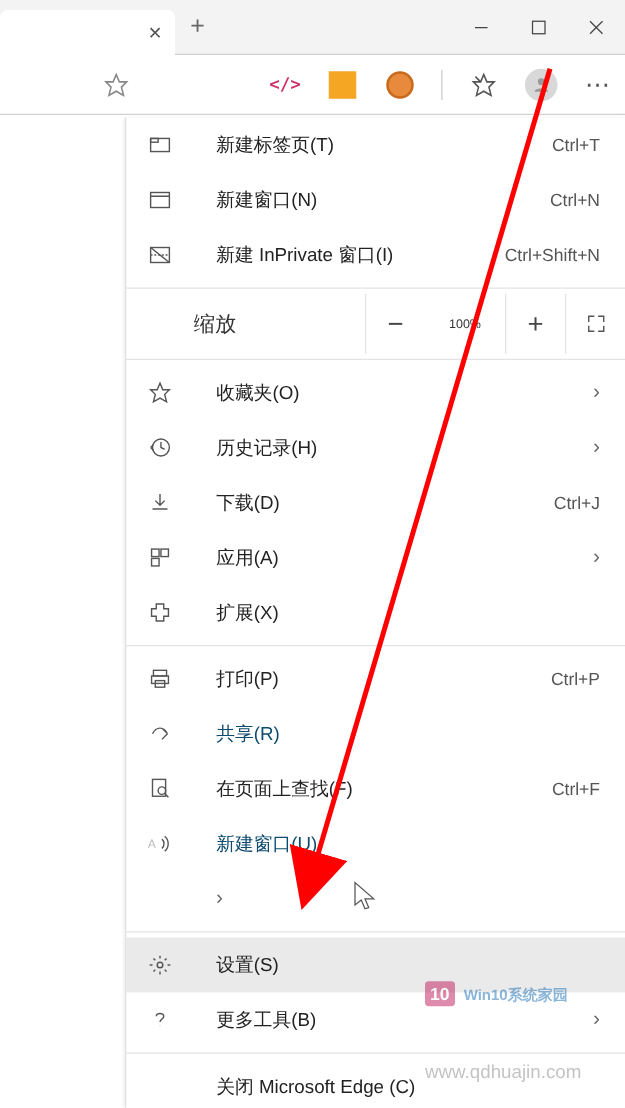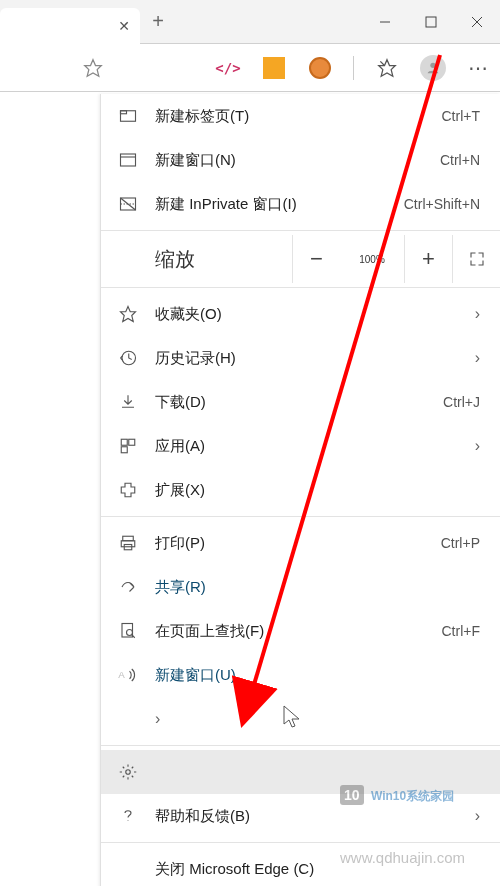--- a/index.html
+++ b/index.html
@@ -73,7 +73,7 @@
     display: flex;
     align-items: center;
     padding: 0 20px 0 16px;
-    gap: 16px;
+    gap: 34px;
   }
   .menu-item.highlighted { background: #eaeaea; }
   .mi-icon {

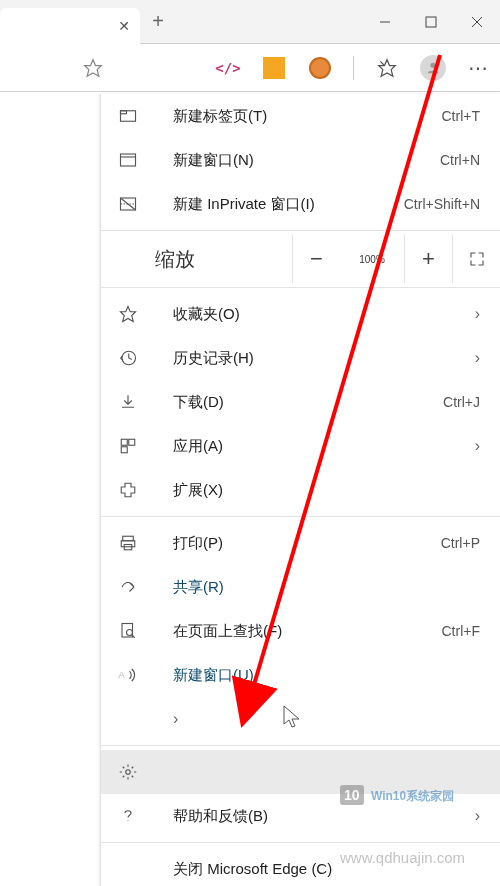--- a/index.html
+++ b/index.html
@@ -92,7 +92,7 @@
     align-items: center;
     padding-left: 54px;
   }
-  .zoom-label { font-size: 20px; flex: 0 0 auto; }
+  .zoom-label { font-size: 17px; flex: 0 0 auto; }
   .zoom-controls { margin-left: auto; display: flex; align-items: center; }
   .zoom-btn {
     width: 48px; height: 48px;

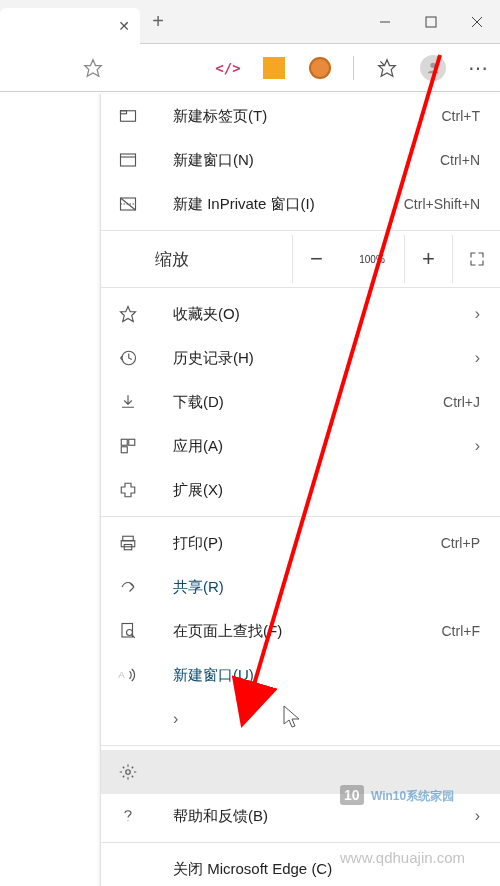--- a/index.html
+++ b/index.html
@@ -363,6 +363,7 @@
           <path d="M12,2 L12,5 M12,19 L12,22 M4,12 L1,12 M23,12 L20,12 M5,5 L7,7 M17,17 L19,19 M19,5 L17,7 M7,17 L5,19"></path>
         </svg>
       </span>
+    <span class="mi-label">设置(S)</span>
   </div>
 
   <div class="menu-item">

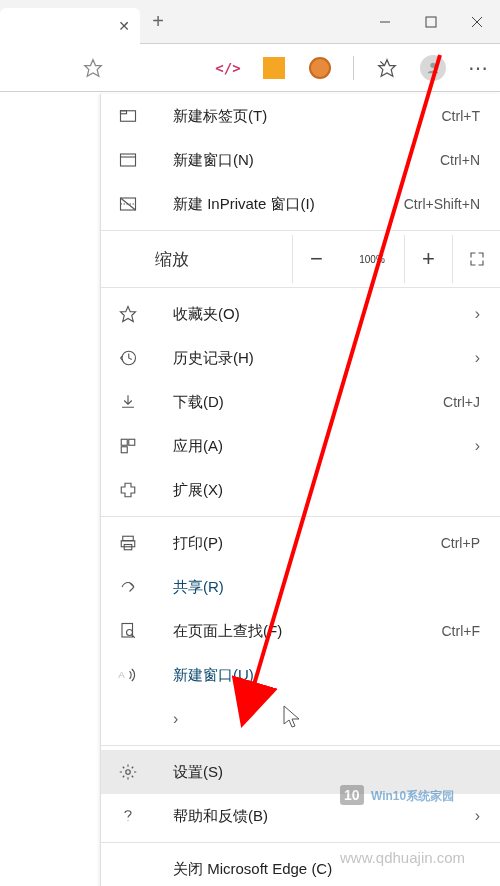--- a/index.html
+++ b/index.html
@@ -123,7 +123,7 @@
   }
   .watermark .w10{
     display:inline-block;
-    background:#737373;color:#fff;font-weight:bold;
+    background:#be185d;color:#fff;font-weight:bold;
     padding:2px 4px;border-radius:3px;margin-right:4px;
     font-size:14px;
   }

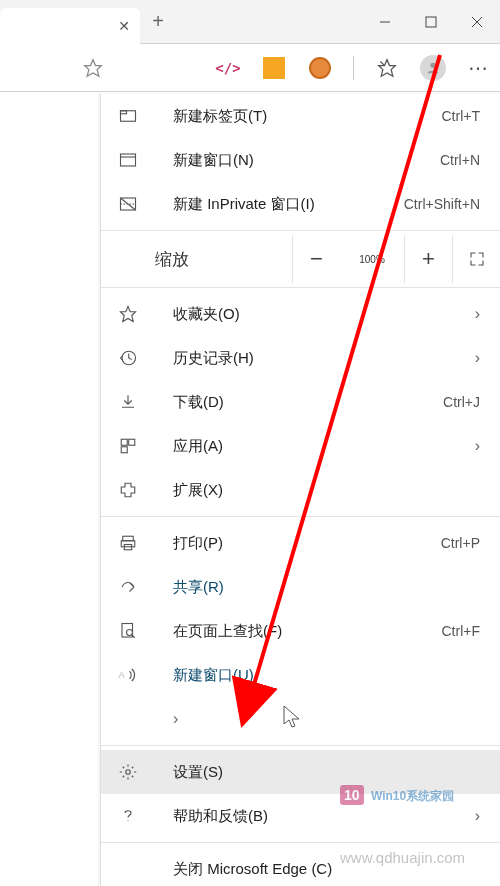--- a/index.html
+++ b/index.html
@@ -372,7 +372,7 @@
           <path d="M8,8 C8,4 16,4 16,8 C16,11 12,11 12,14 M12,18 L12,18.5"></path>
         </svg>
       </span>
-    <span class="mi-label">帮助和反馈(B)</span>
+    <span class="mi-label">更多工具(B)</span>
     <span class="chevron">›</span>
   </div>
 

